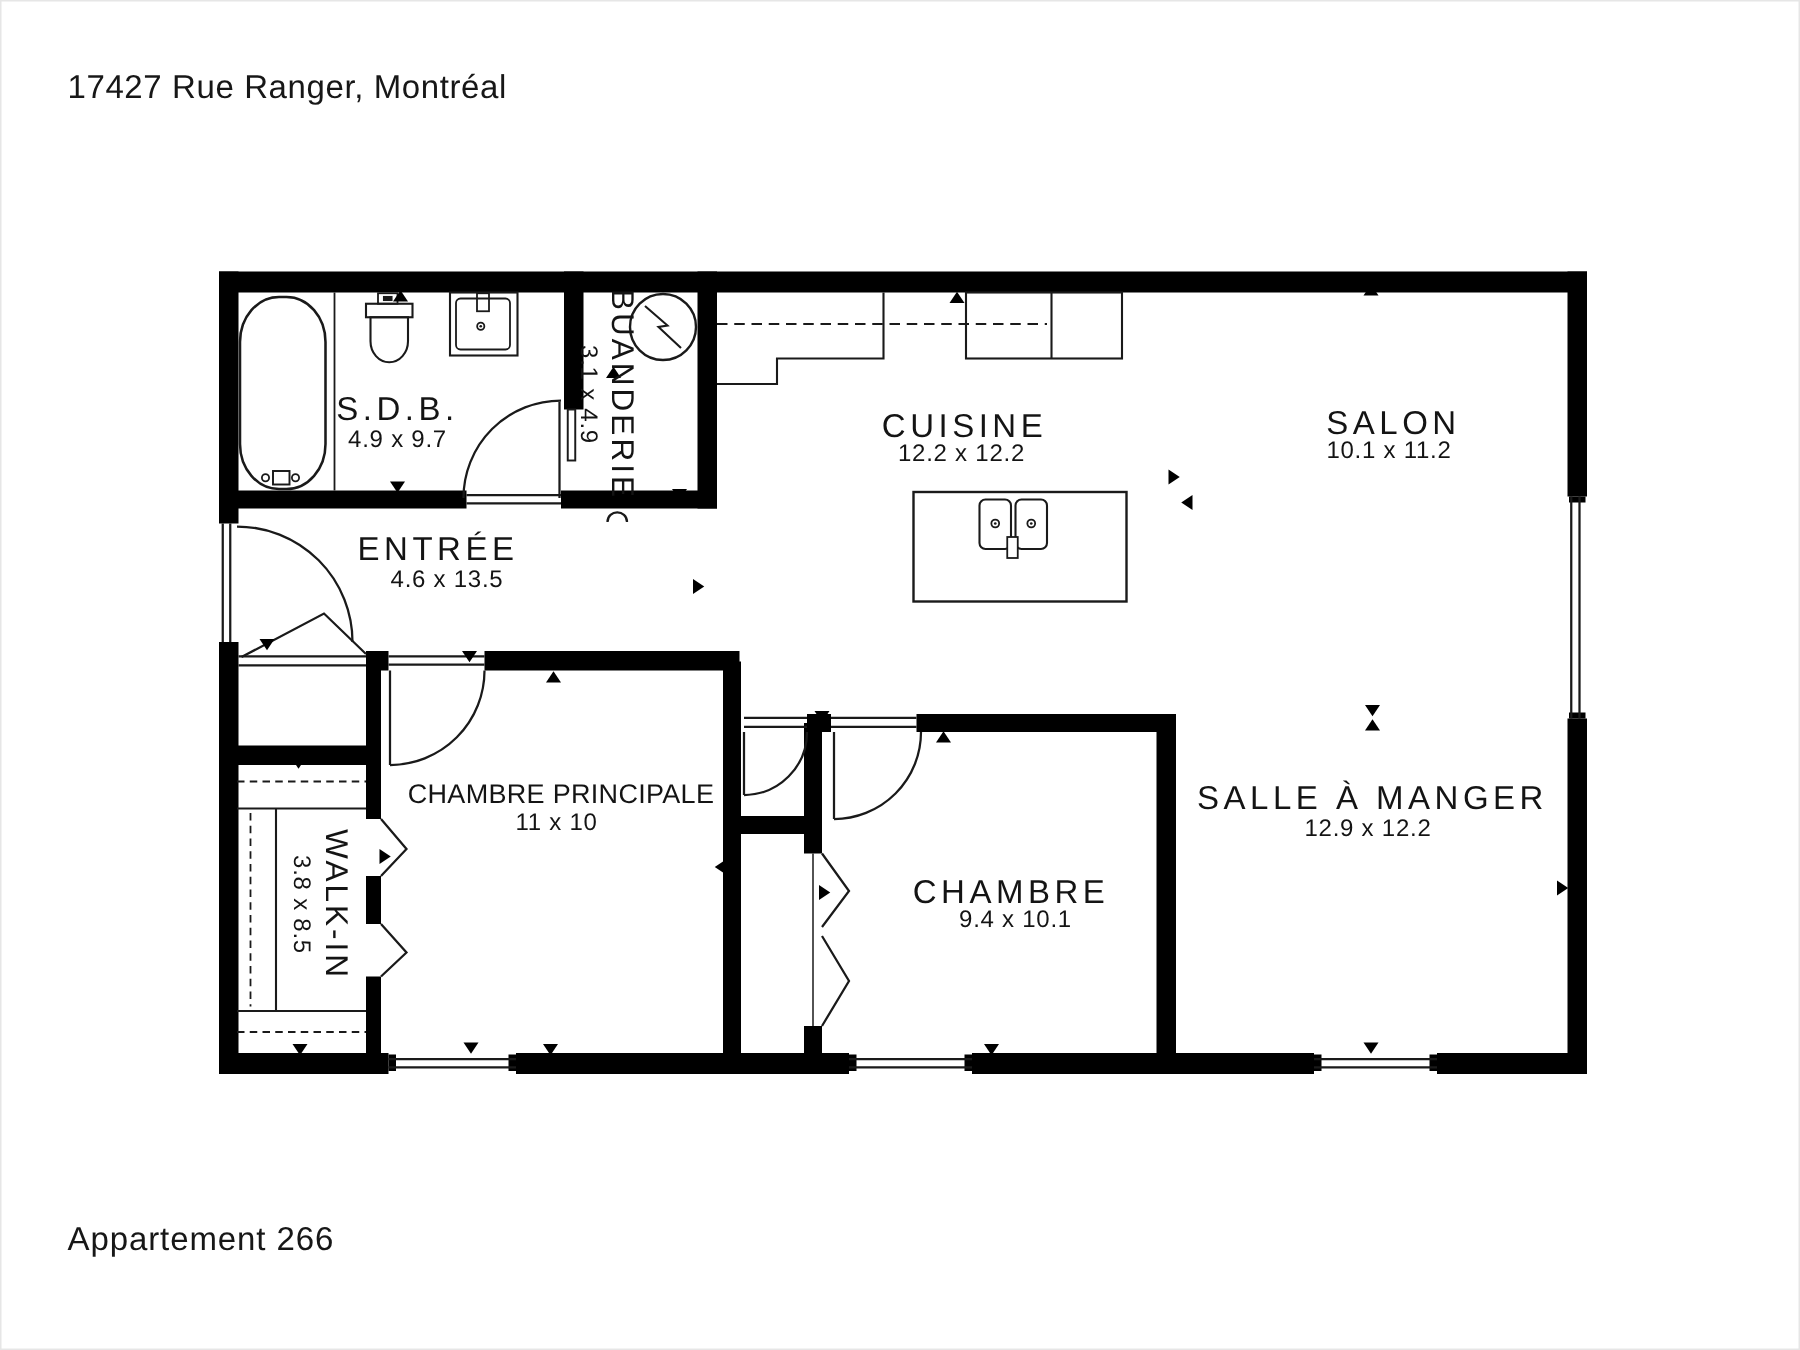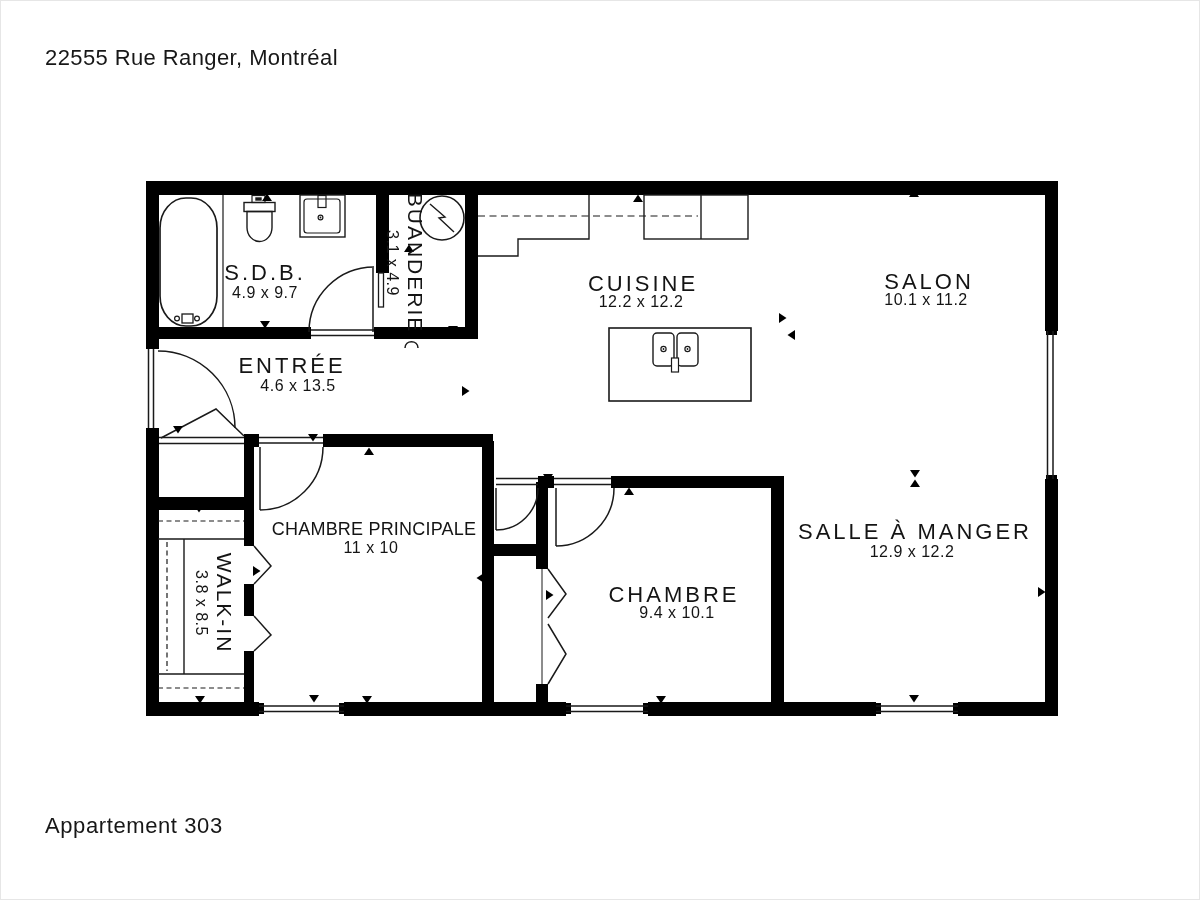--- a/index.html
+++ b/index.html
@@ -27,7 +27,7 @@
 
 <div class="page">
 
-  <div class="address">22555 Rue Ranger, Montréal</div>
+  <div class="address">17427 Rue Ranger, Montréal</div>
 
   <svg class="plan" width="1200" height="900" viewBox="0 0 1200 900">
 

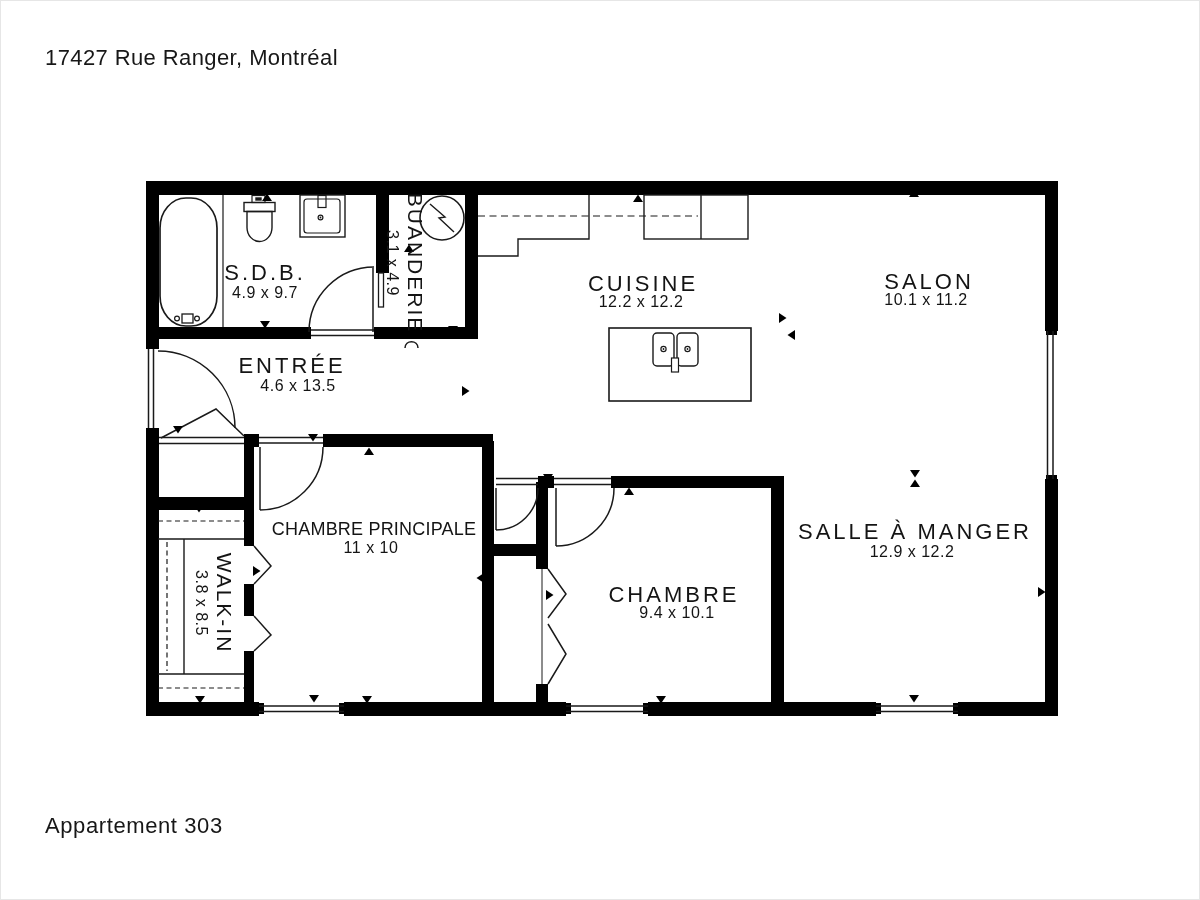--- a/index.html
+++ b/index.html
@@ -230,7 +230,7 @@
     </g>
   </svg>
 
-  <div class="unit">Appartement 303</div>
+  <div class="unit">Appartement 266</div>
 </div>
 
 </body></html>

